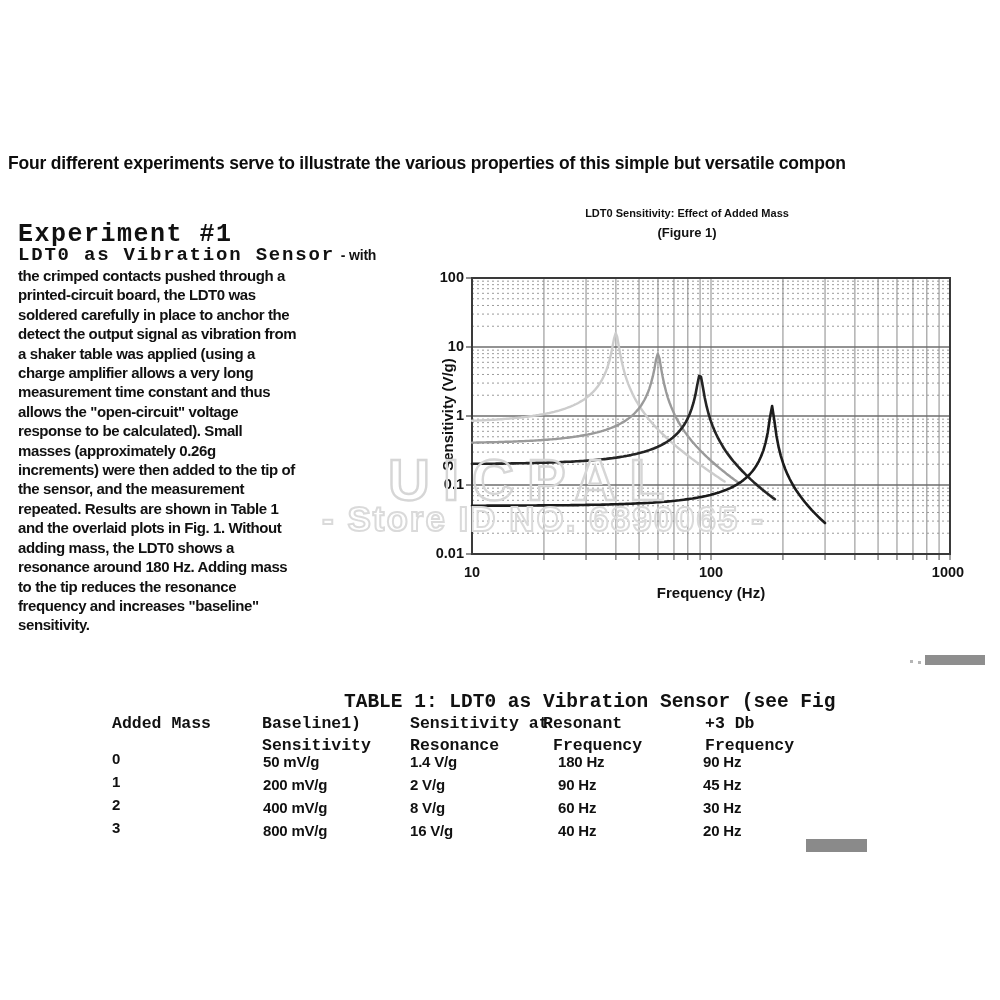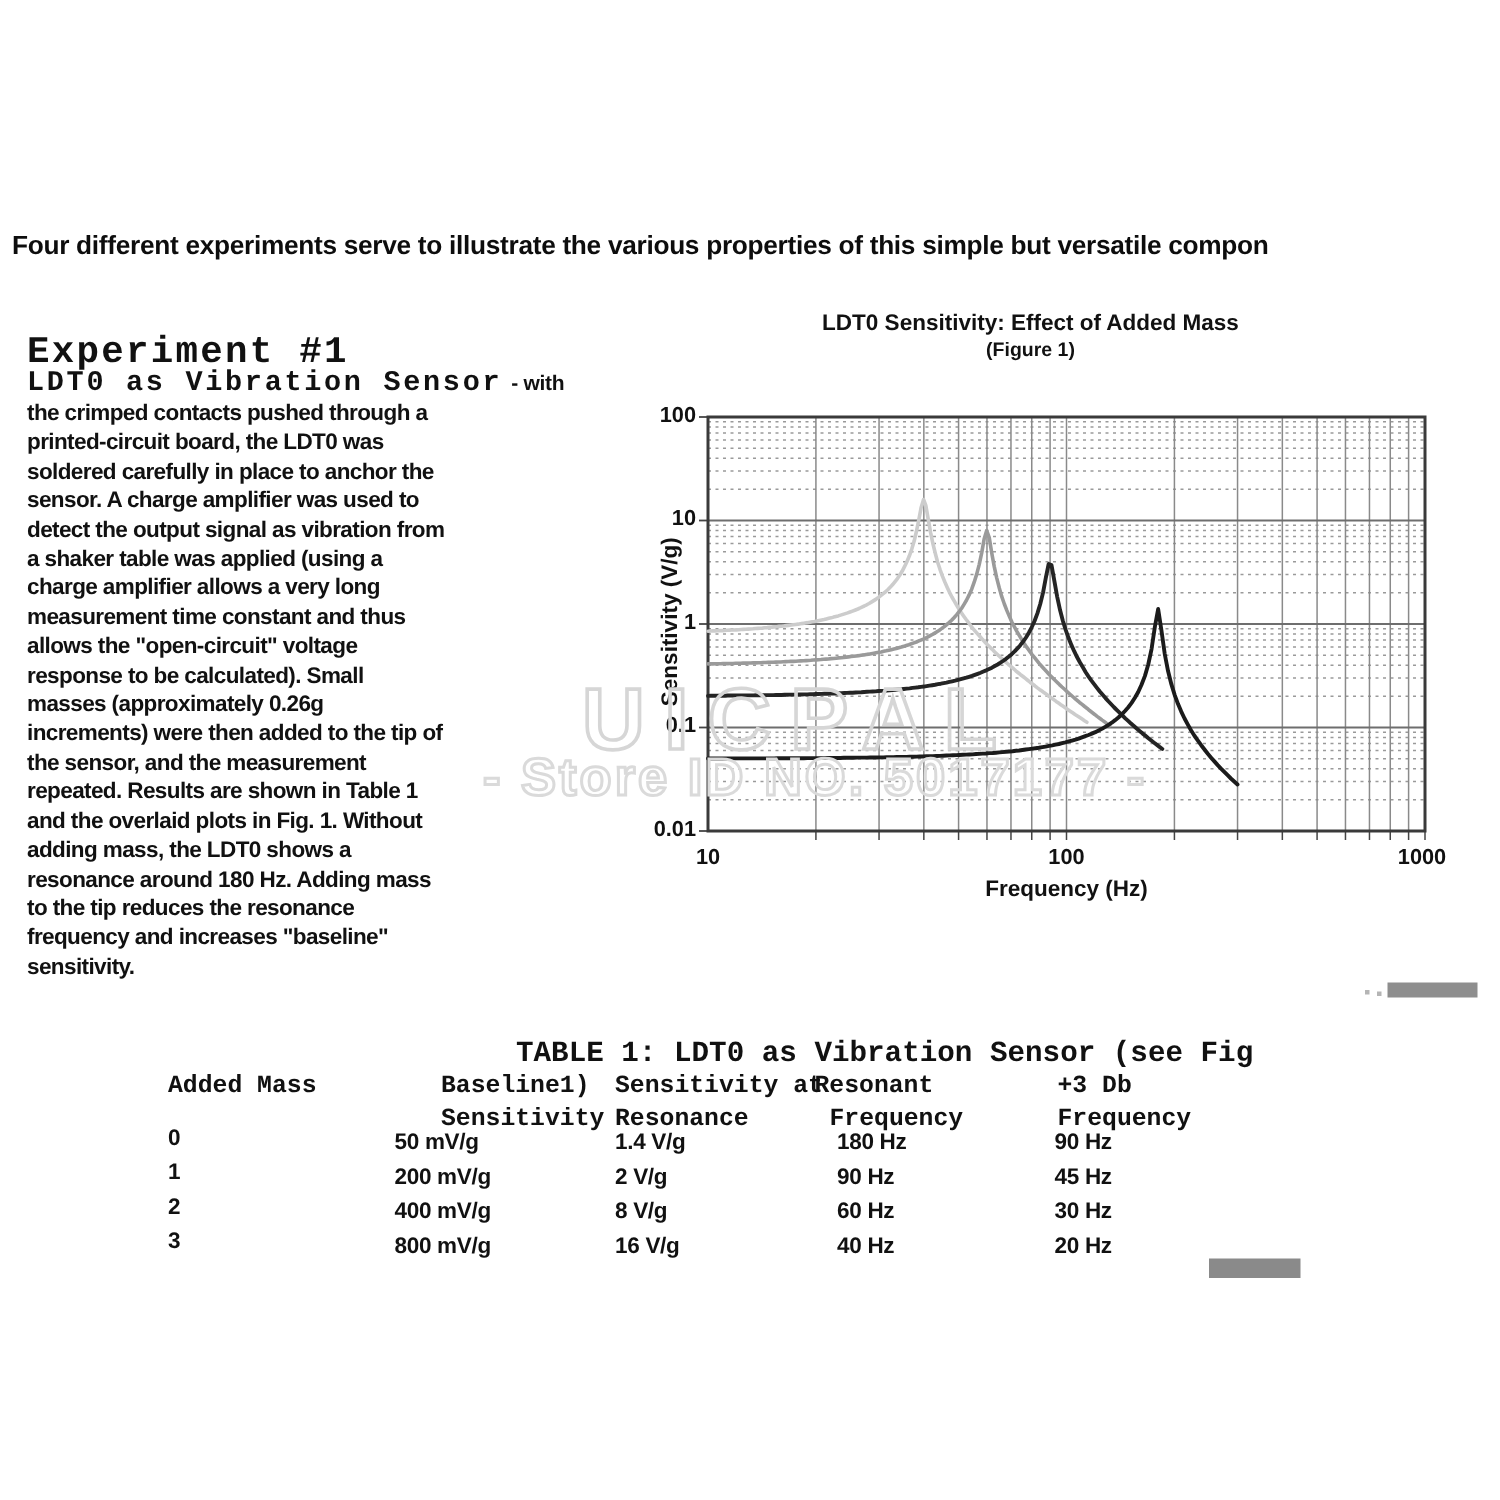--- a/index.html
+++ b/index.html
@@ -22,7 +22,7 @@
   #exp-subheading .s{font-size:14px;font-weight:bold;margin-left:6px;letter-spacing:-0.2px;}
   #exp-body{left:18px;top:266px;width:362px;font-size:15px;font-weight:bold;line-height:19.4px;letter-spacing:-0.4px;}
   
-  #chart-title{left:437px;top:207px;width:500px;text-align:center;font-size:15px;font-weight:bold;}
+  #chart-title{left:437px;top:207px;width:500px;text-align:center;font-size:11px;font-weight:bold;}
   #chart-subtitle{left:437px;top:225px;width:500px;text-align:center;font-size:13px;font-weight:bold;}
   
   .ytick{width:60px;text-align:right;font-size:14.5px;font-weight:bold;}

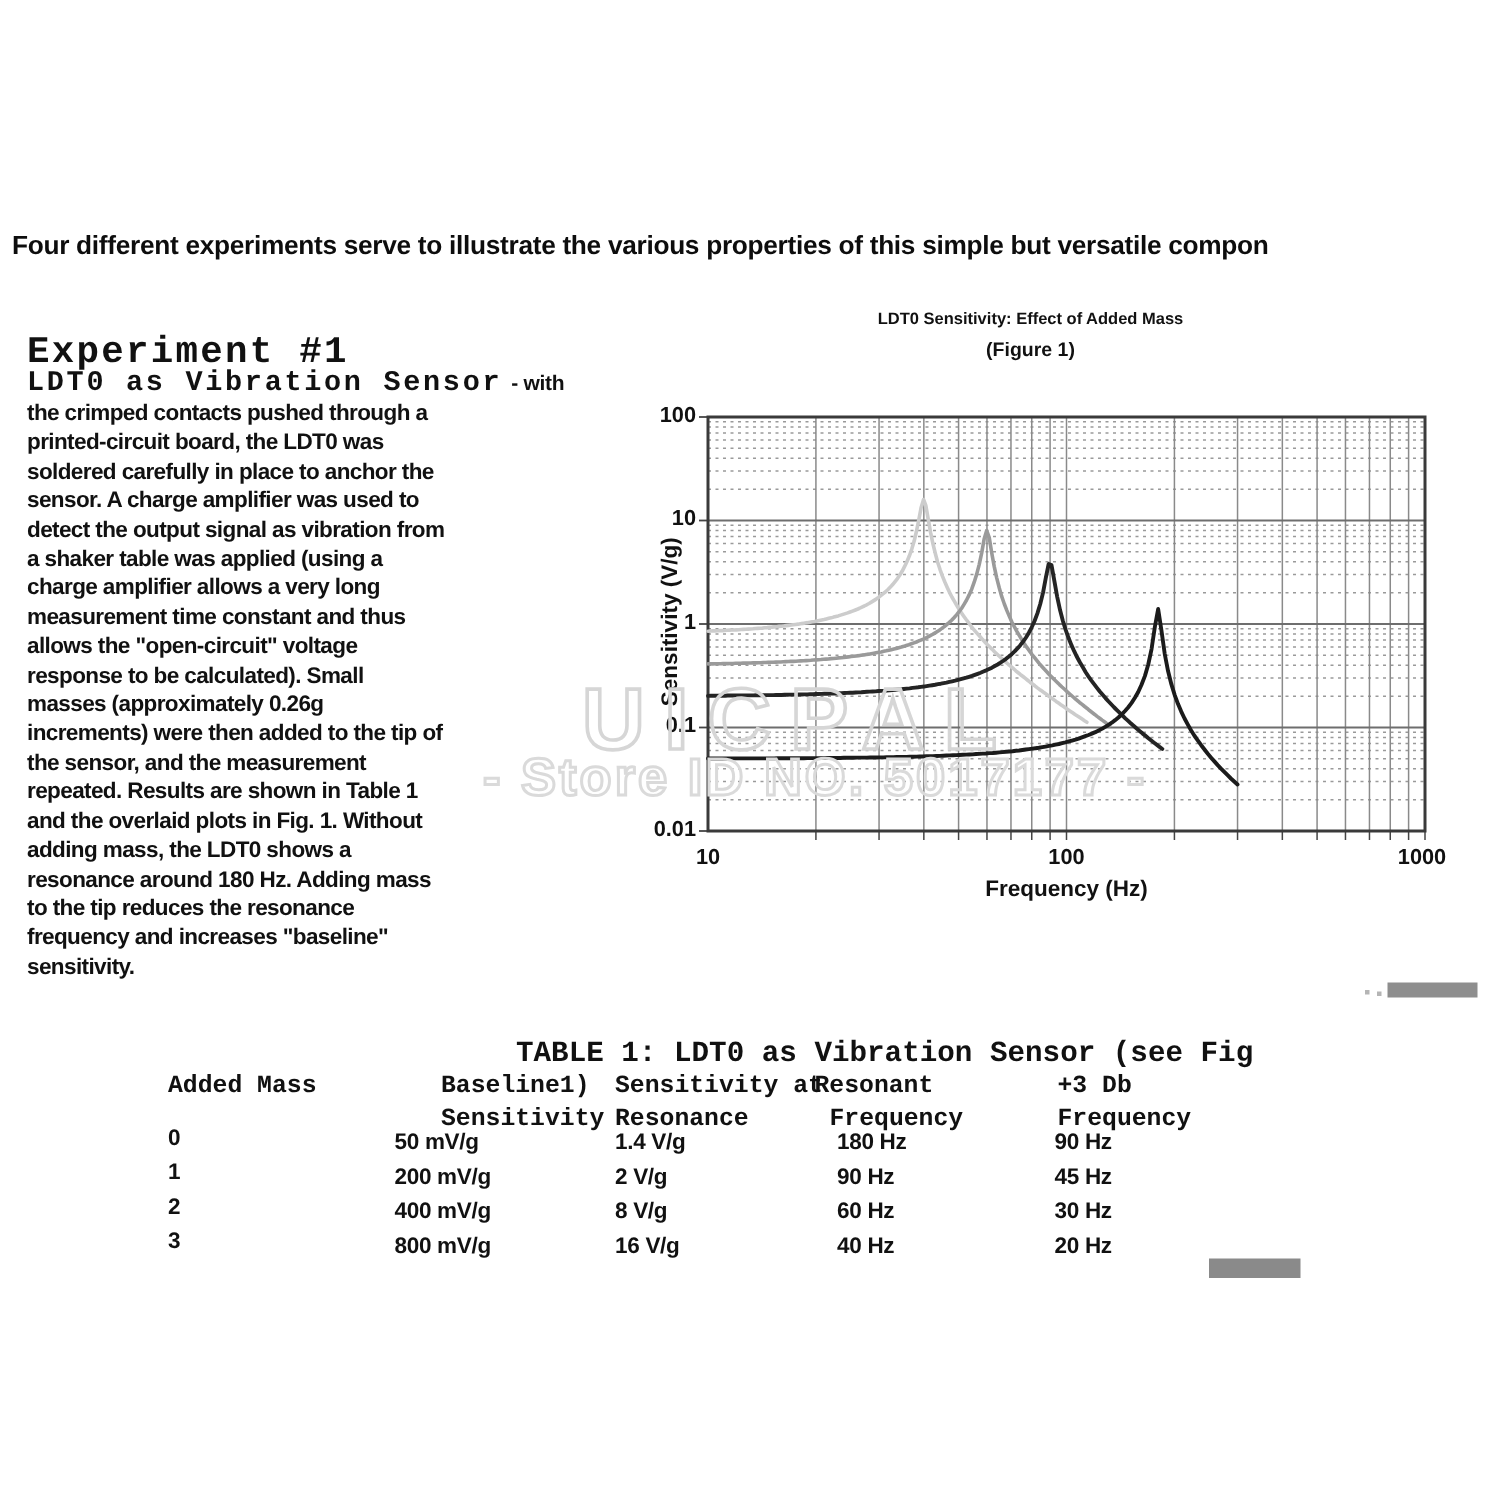--- a/index.html
+++ b/index.html
@@ -63,7 +63,6 @@
     <div>the crimped contacts pushed through a</div>
     <div>printed-circuit board, the LDT0 was</div>
     <div>soldered carefully in place to anchor the</div>
-    <div>sensor. A charge amplifier was used to</div>
     <div>detect the output signal as vibration from</div>
     <div>a shaker table was applied (using a</div>
     <div>charge amplifier allows a very long</div>

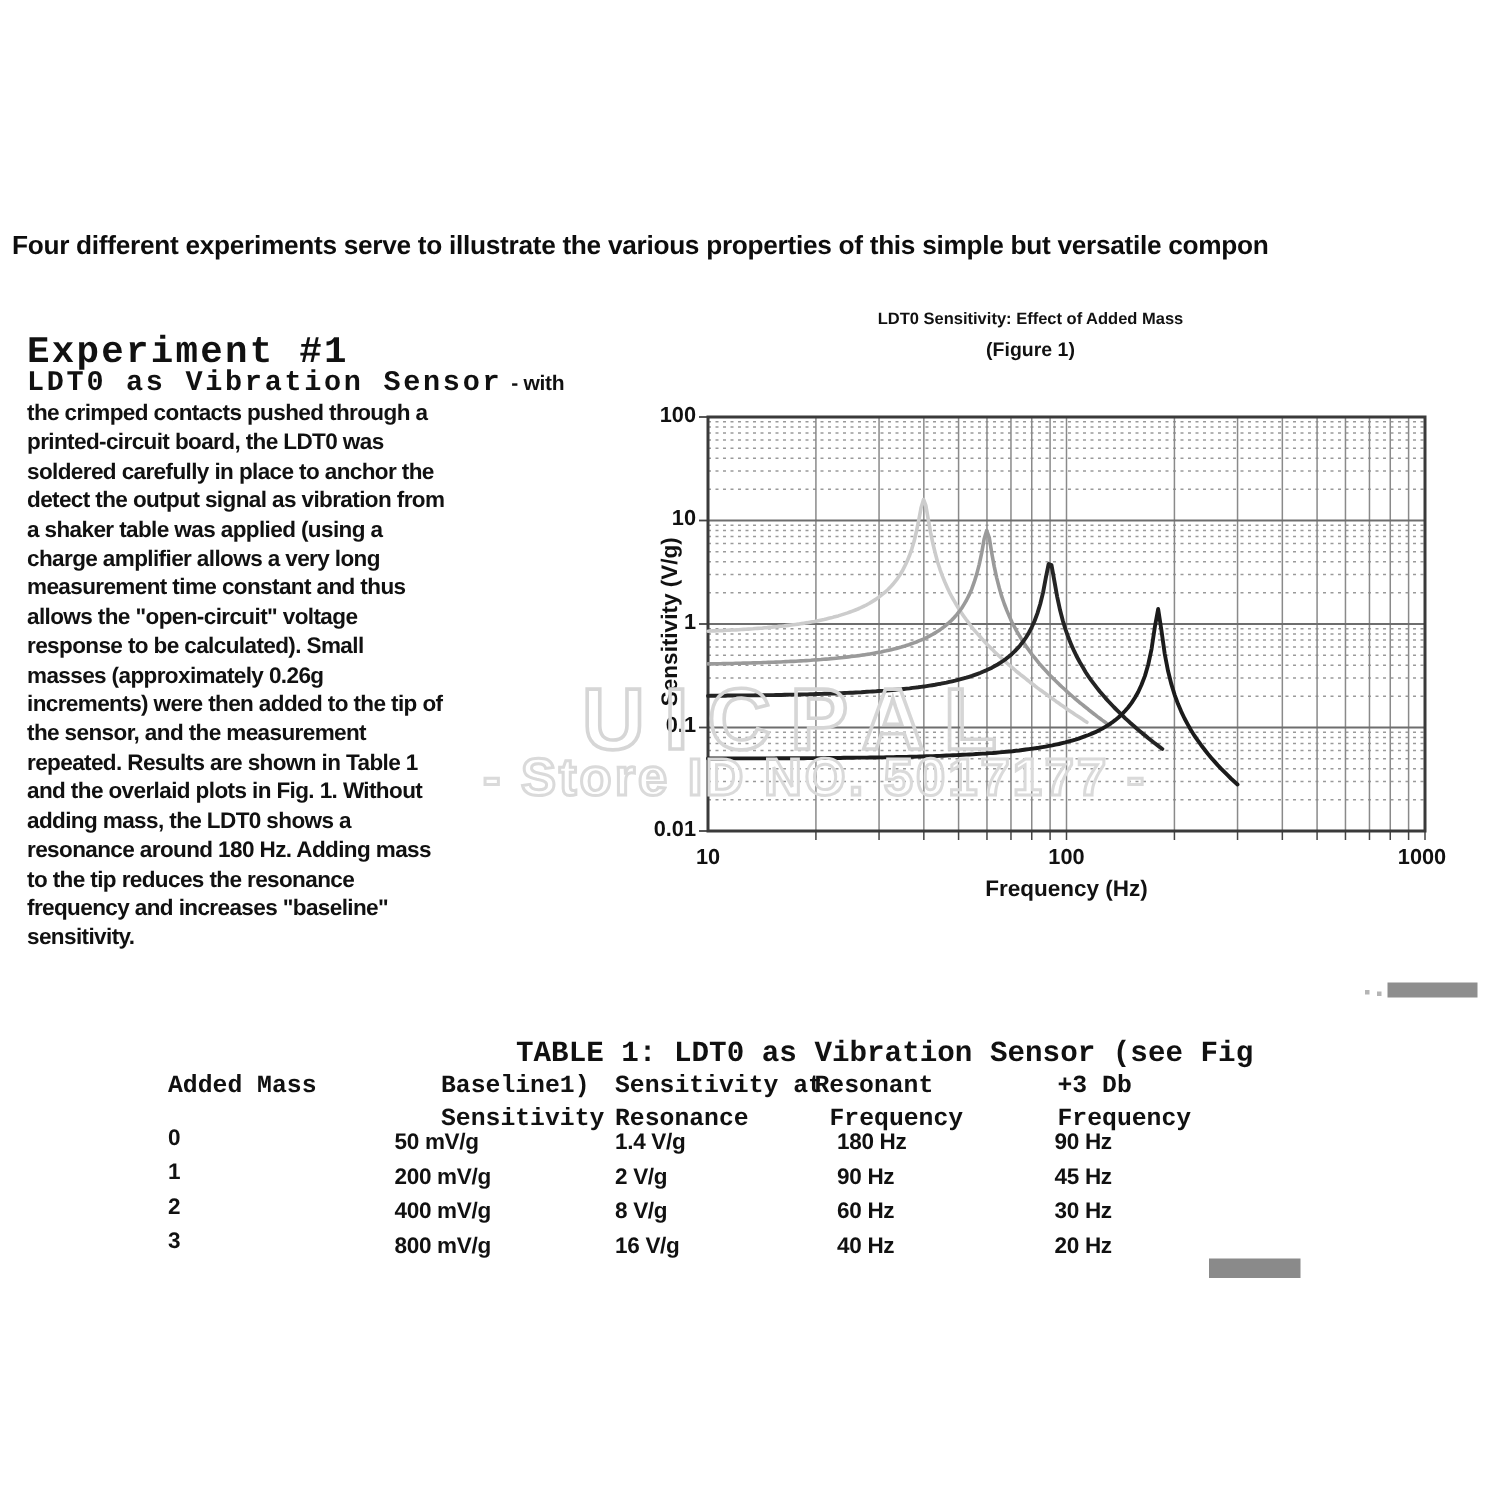--- a/index.html
+++ b/index.html
@@ -179,7 +179,7 @@
 <div id="yaxis-label" class="abs">Sensitivity (V/g)</div>
 
 <div id="wm1" class="abs wm">UICPAL</div>
-<div id="wm2" class="abs wm">- Store ID NO. 5017177 -</div>
+<div id="wm2" class="abs wm">- Store ID NO. 6890065 -</div>
 
 <div id="bar1" class="abs graybar"></div>
 <div id="bar2" class="abs graybar"></div>

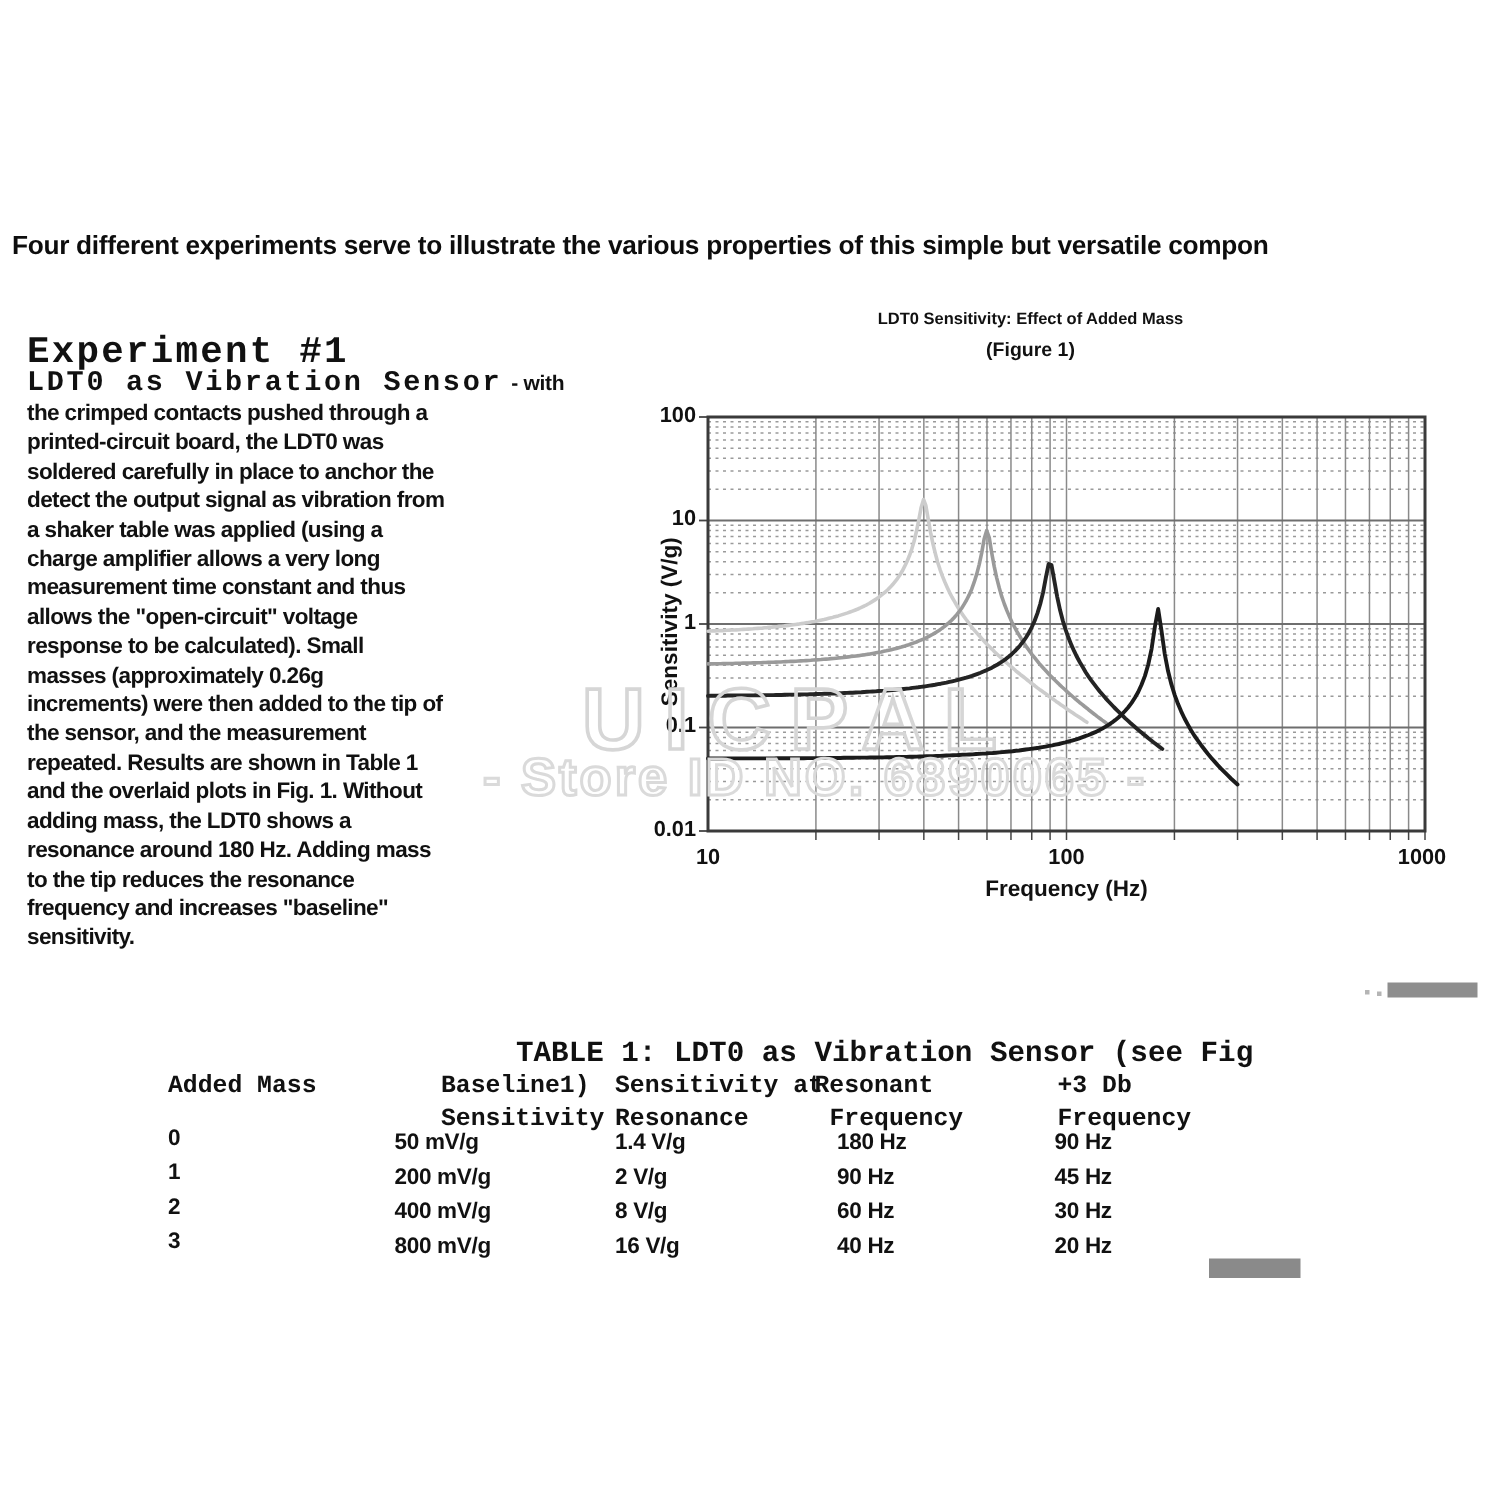--- a/index.html
+++ b/index.html
@@ -46,7 +46,7 @@
   #table-title{left:344px;top:691px;font-size:19.5px;font-weight:bold;white-space:nowrap;}
   .th{font-size:16.5px;font-weight:bold;white-space:nowrap;text-align:center;}
   .h1{top:714px;} .h2{top:736px;}
-  .cx0{left:112px;} .cx1{left:262px;margin-left:32px;} .cx2{left:410px;} .cx3{left:543px;} .cx4{left:705px;}
+  .cx0{left:112px;} .cx1{left:262px;} .cx2{left:410px;} .cx3{left:543px;} .cx4{left:705px;}
   .cell{position:absolute;font-size:15px;font-weight:bold;white-space:nowrap;letter-spacing:-0.2px;}
   #chart-svg{left:0;top:0;pointer-events:none;}
 </style>

